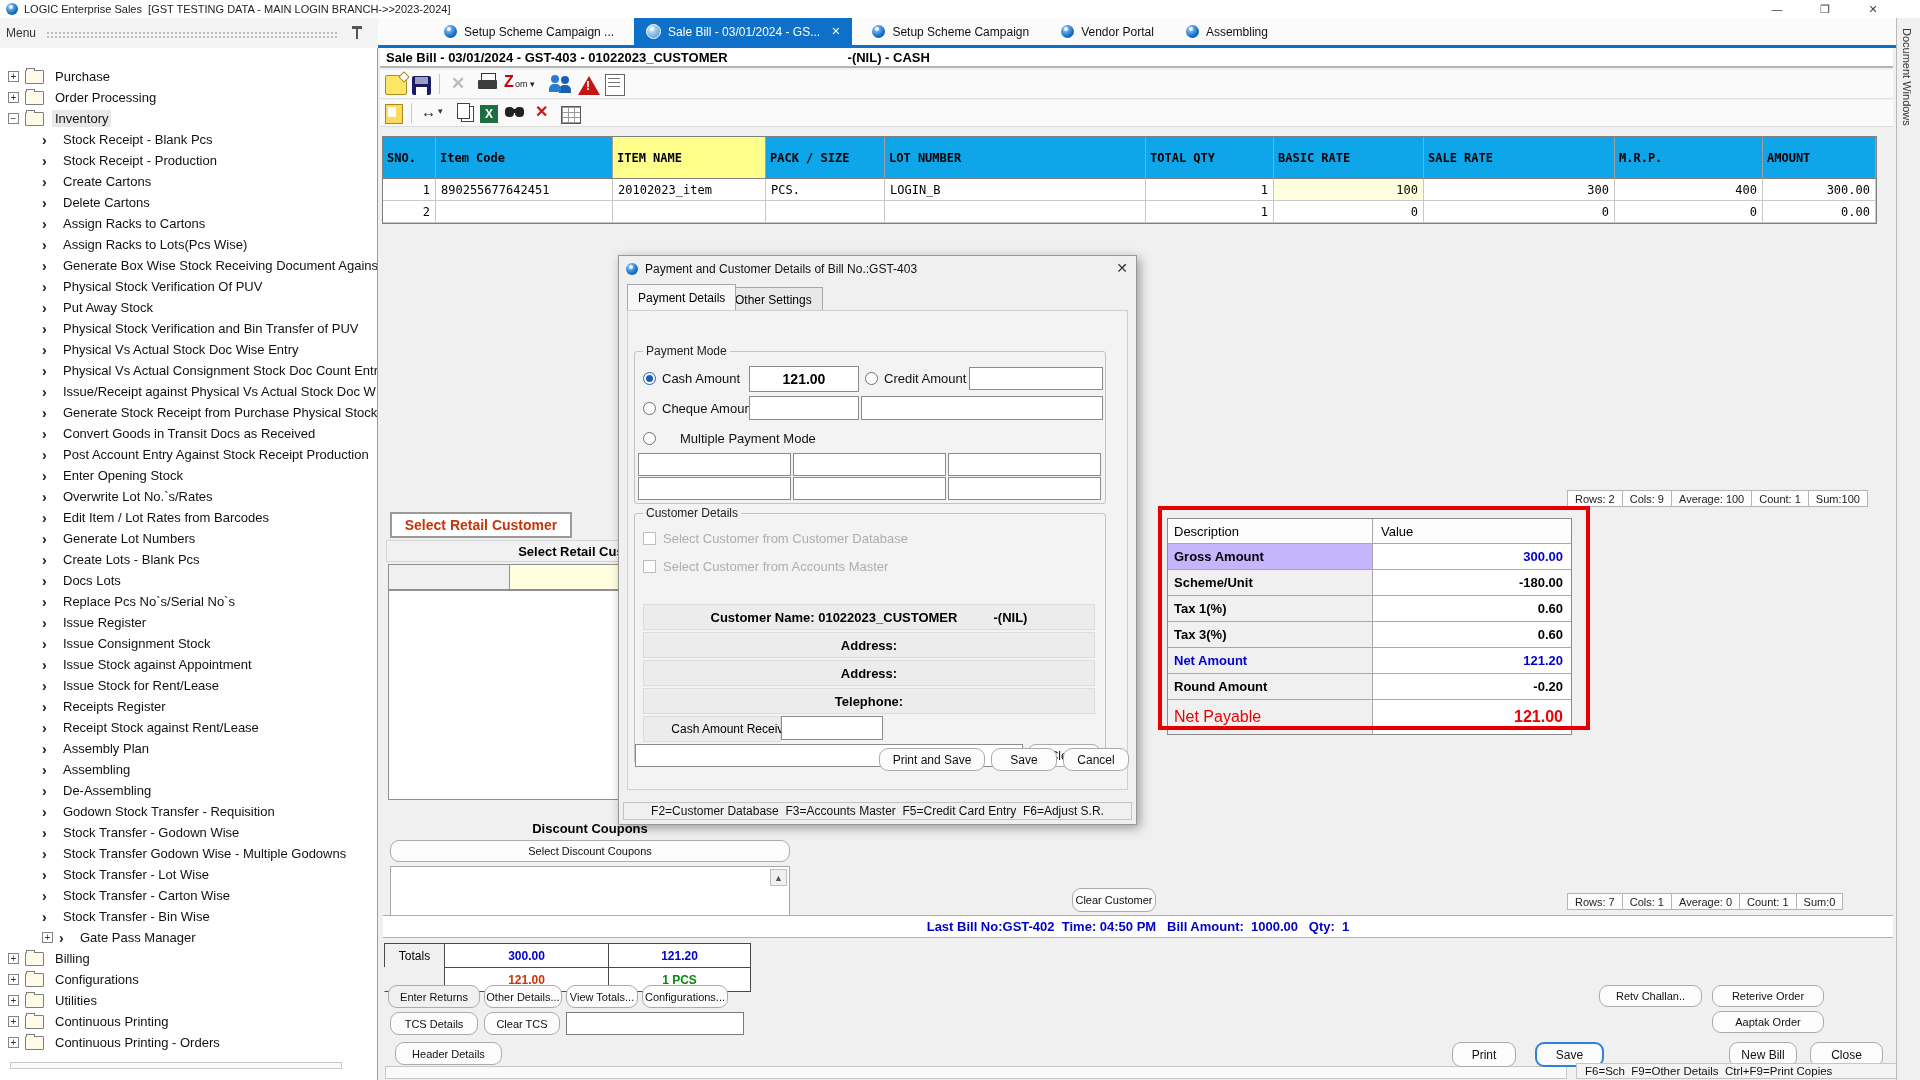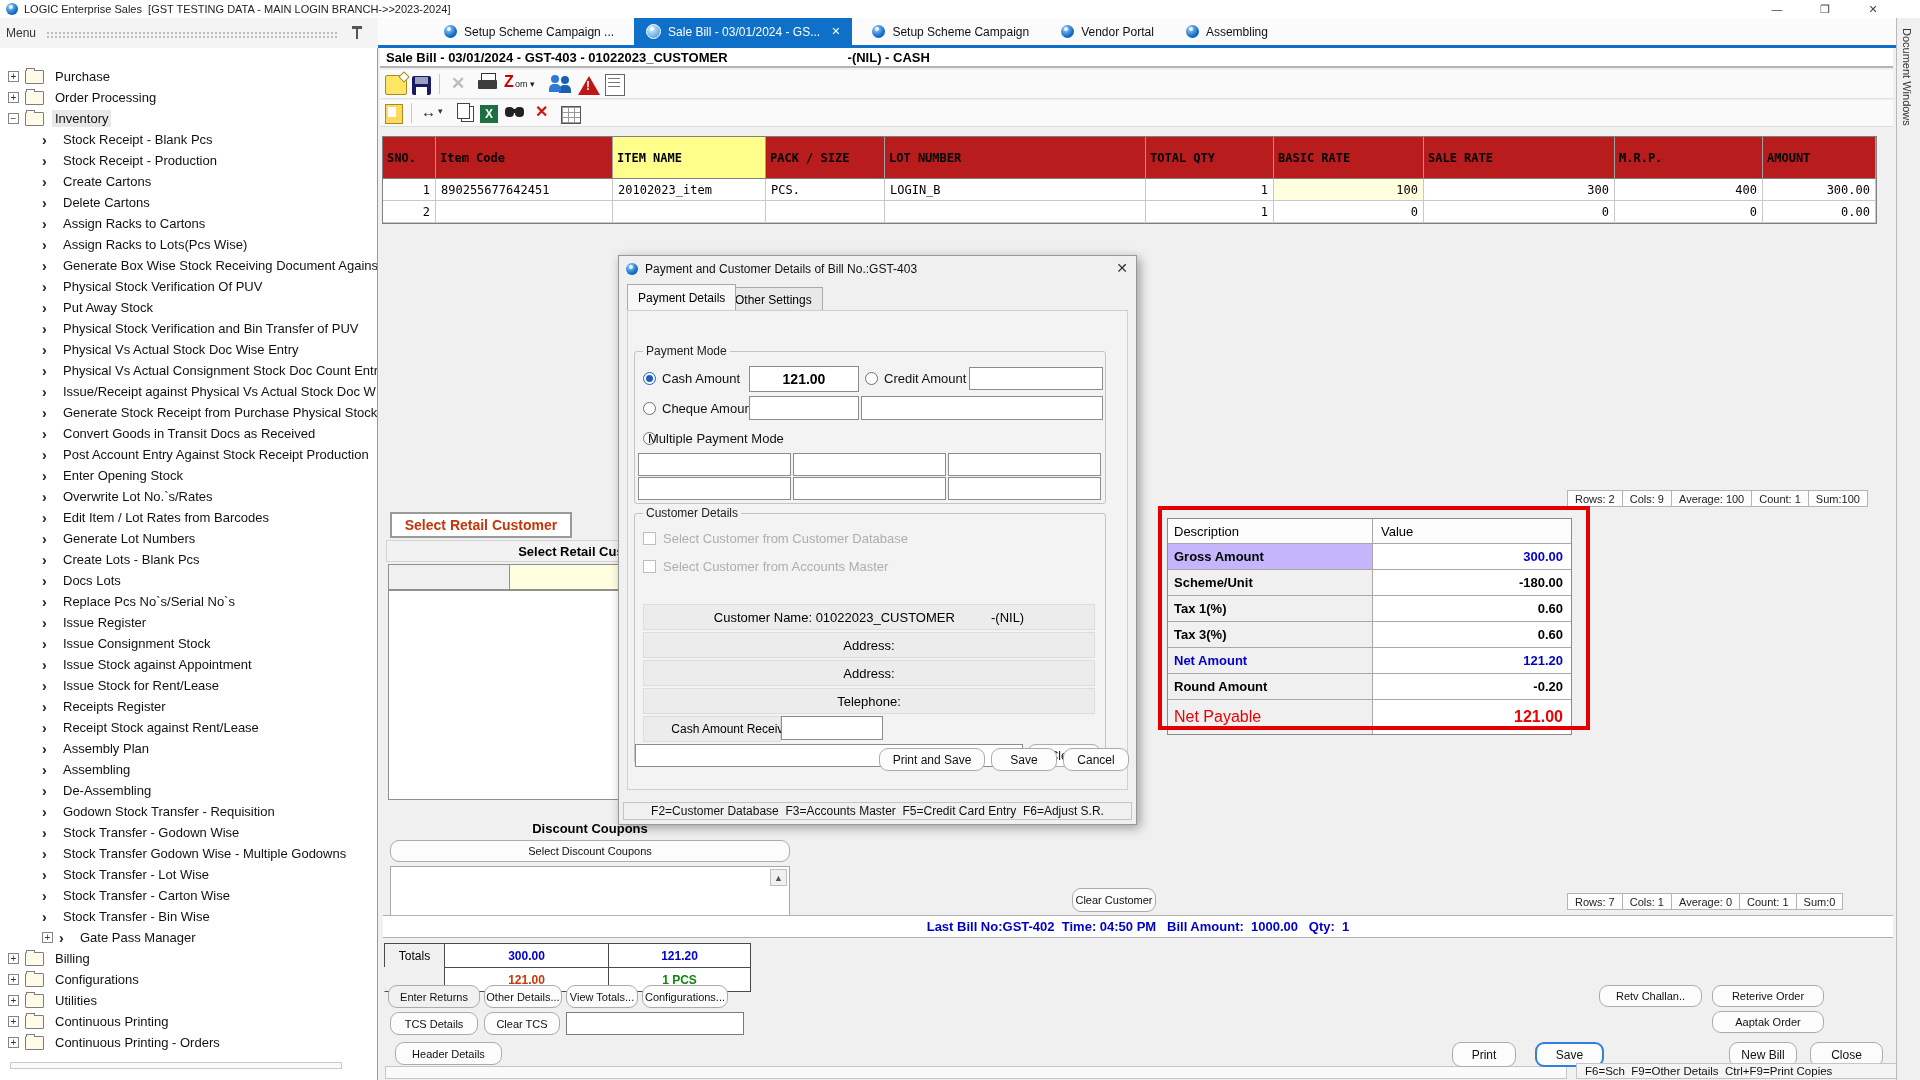--- a/index.html
+++ b/index.html
@@ -84,7 +84,7 @@
 
   
   #grid{left:382px;top:136px;border:1px solid #808080;background:#fff;font-family:"DejaVu Sans Mono",monospace;font-size:12px;}
-  .g-head{display:flex;height:42px;background:#b91c1c;}
+  .g-head{display:flex;height:42px;background:#0ea5e9;}
   .g-head .gc{border-right:1px solid #a0a0a0;border-bottom:1px solid #808080;display:flex;align-items:center;padding:0 4px;box-sizing:border-box;font-weight:bold;color:#000;overflow:hidden;white-space:nowrap;}
   .g-head .gc.yellow{background:#ffff8c;}
   .g-row{display:flex;height:22px;background:#fff;}

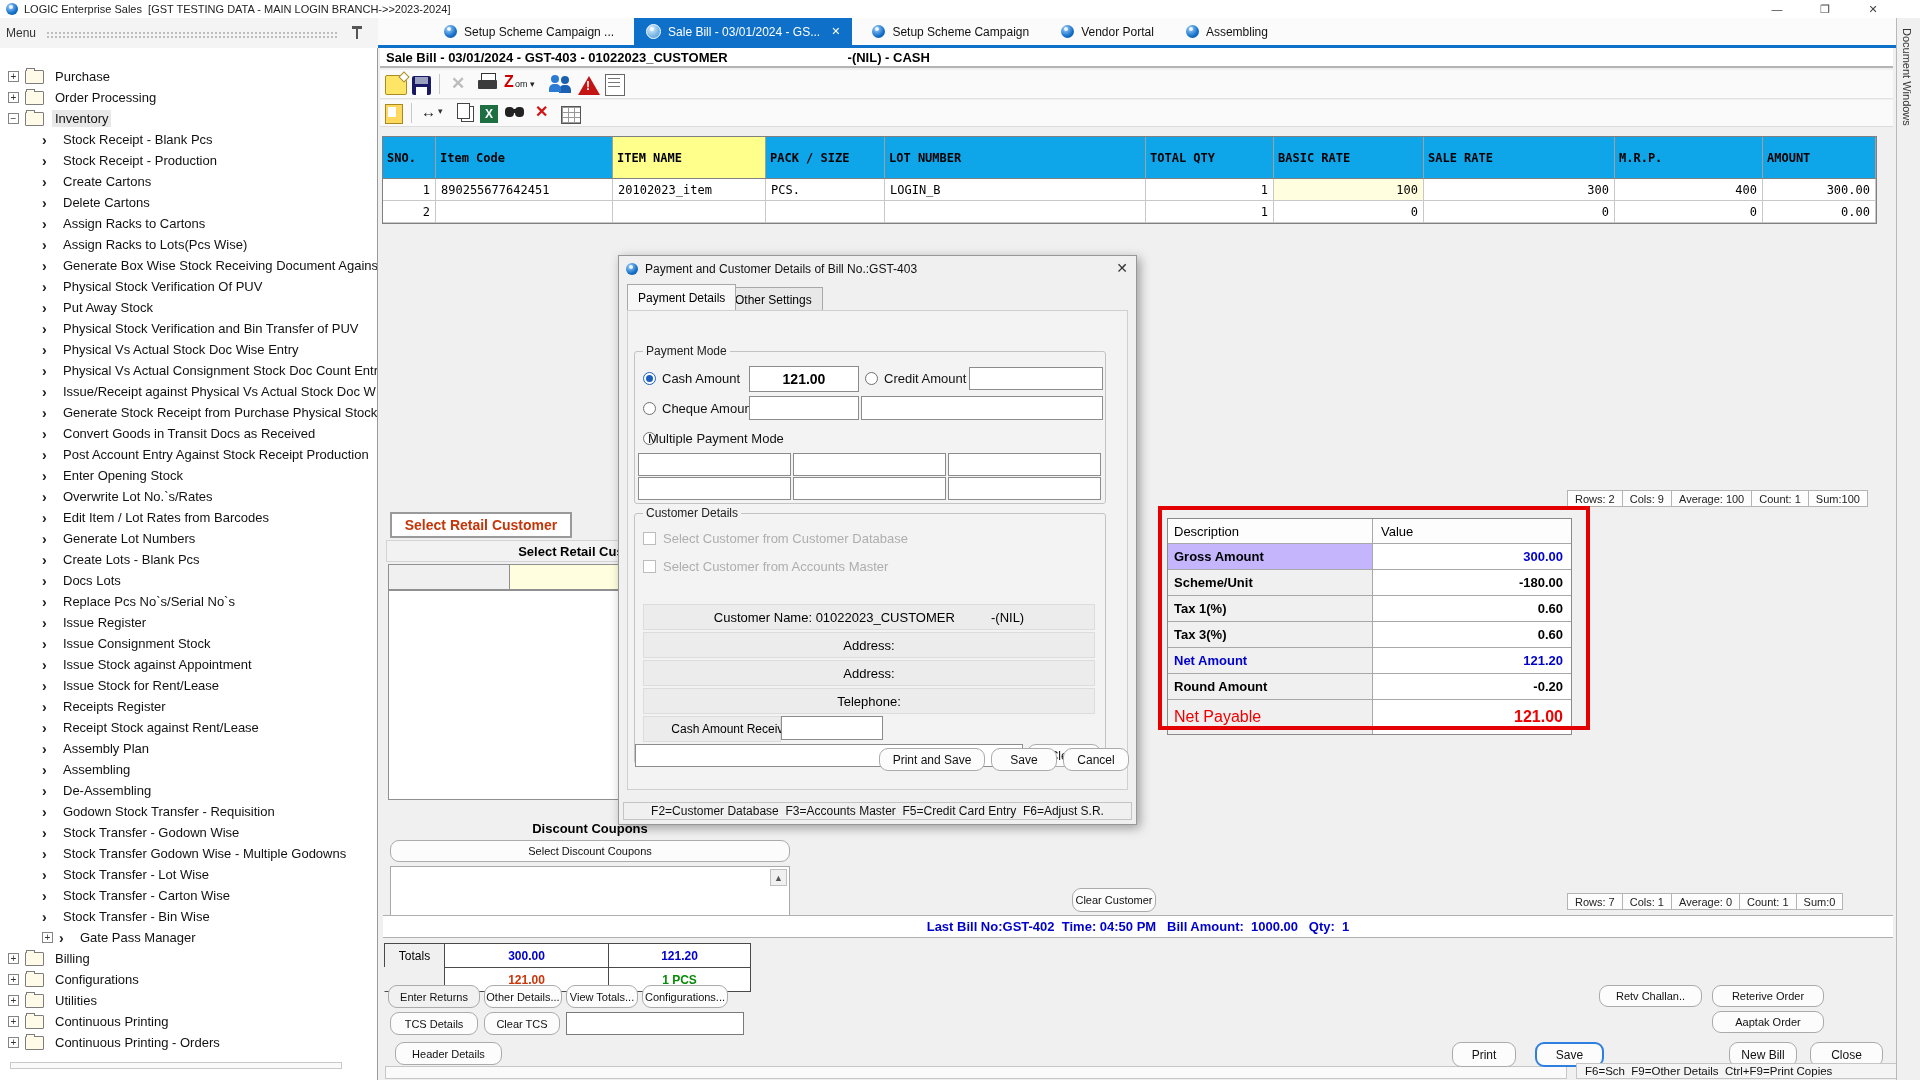--- a/index.html
+++ b/index.html
@@ -613,7 +613,7 @@
       <div class="minput" style="left:114px;top:38px;width:110px;height:24px;"></div>
       <div class="minput" style="left:226px;top:38px;width:242px;height:24px;"></div>
       <span class="radio" style="left:8px;top:74px;"></span>
-      <span class="flabel" style="left:13px;top:73px;">Multiple Payment Mode</span>
+      <span class="flabel" style="left:45px;top:73px;">Multiple Payment Mode</span>
       <div class="minput" style="left:3px;top:95px;width:153px;height:23px;"></div>
       <div class="minput" style="left:158px;top:95px;width:153px;height:23px;"></div>
       <div class="minput" style="left:313px;top:95px;width:153px;height:23px;"></div>

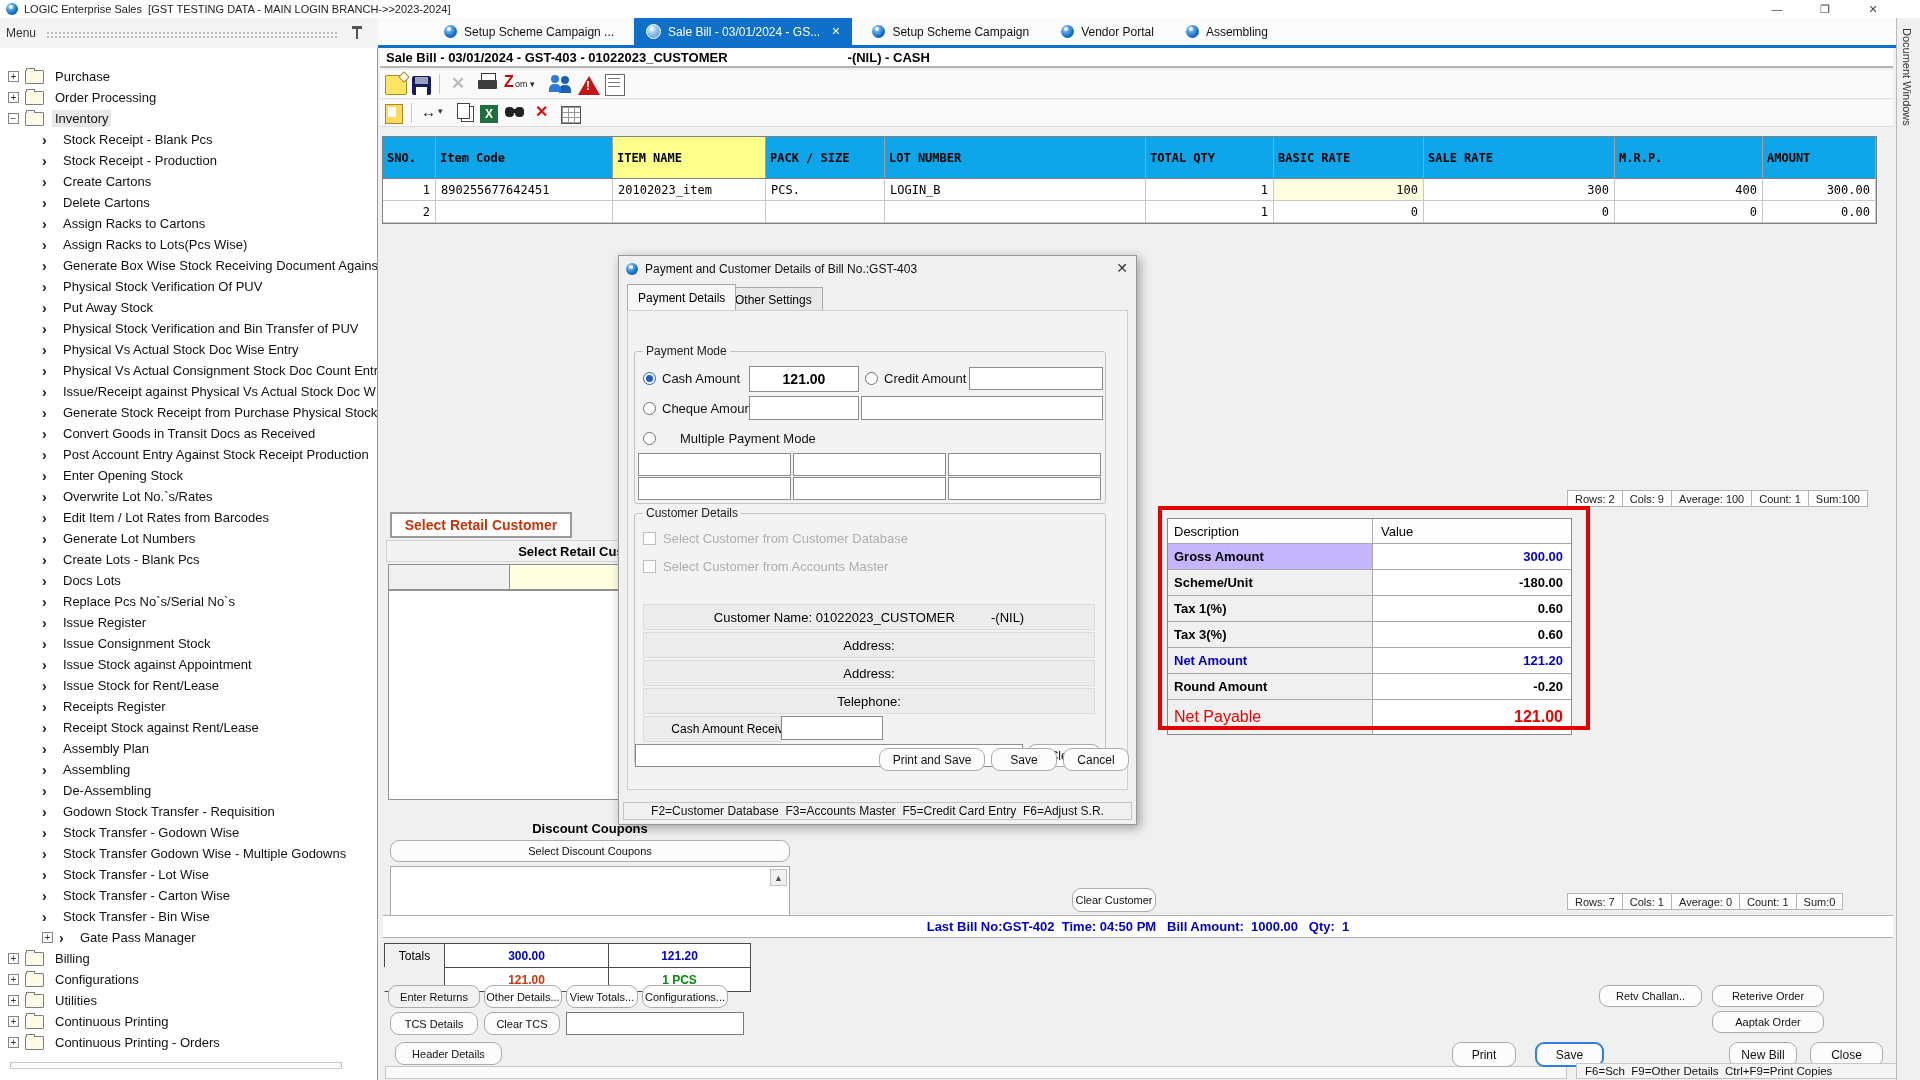--- a/index.html
+++ b/index.html
@@ -174,7 +174,7 @@
   .flabel.dis{color:#aeaeae;}
   .minput{position:absolute;background:#fff;border:1px solid #8c8c8c;box-sizing:border-box;}
   #cash-input{left:114px;top:8px;width:110px;height:26px;display:flex;align-items:center;justify-content:center;font-weight:bold;font-size:14px;}
-  .info-row{position:absolute;left:8px;width:452px;height:26px;background:#ececec;border:1px solid #dcdcdc;display:flex;align-items:center;justify-content:center;font-weight:normal;font-size:13px;box-sizing:border-box;white-space:pre;}
+  .info-row{position:absolute;left:8px;width:452px;height:26px;background:#ececec;border:1px solid #dcdcdc;display:flex;align-items:center;justify-content:center;font-weight:bold;font-size:13px;box-sizing:border-box;white-space:pre;}
   #m-footer{position:absolute;left:4px;top:546px;width:509px;height:18px;background:#f0f0f0;border:1px solid #c4c4c4;display:flex;align-items:center;justify-content:center;font-size:12px;color:#111;box-sizing:border-box;white-space:pre;}
   .mbtn{position:absolute;top:492px;height:23px;}
   #mb-printsave{left:260px;width:106px;} #mb-save{left:372px;width:66px;} #mb-cancel{left:444px;width:66px;}

